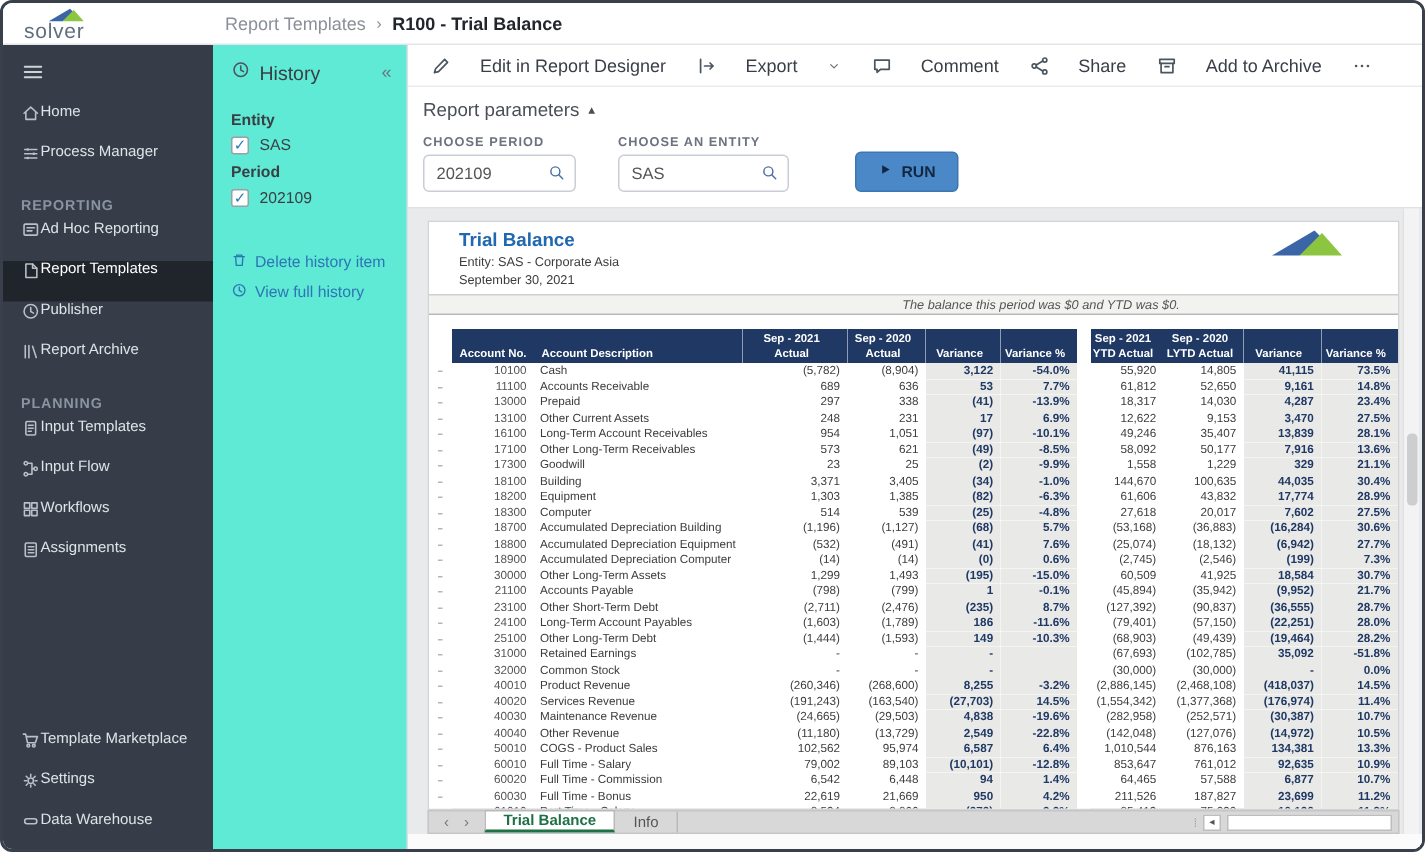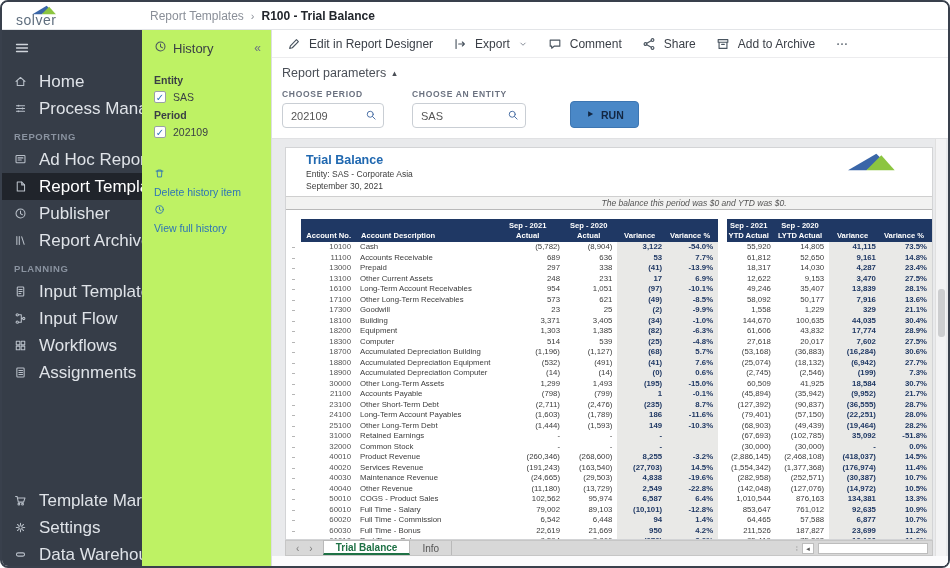--- a/index.html
+++ b/index.html
@@ -30,7 +30,7 @@
   .sb-spacer{flex:1;}
 
   
-  .history{width:130px;background:#bef264;border-right:1px solid #dcdee1;flex:none;font-size:10.5px;color:#3a3f45;position:relative;}
+  .history{width:130px;background:#5eead4;border-right:1px solid #dcdee1;flex:none;font-size:10.5px;color:#3a3f45;position:relative;}
   .hist-head{display:flex;align-items:center;gap:6px;padding:10px 10px 8px 12px;font-size:13px;color:#3a3f45;}
   .hist-head .ic{width:13px;height:13px;color:#4a5560;}
   .hist-collapse{margin-left:auto;color:#6b7280;font-size:12px;cursor:pointer;}

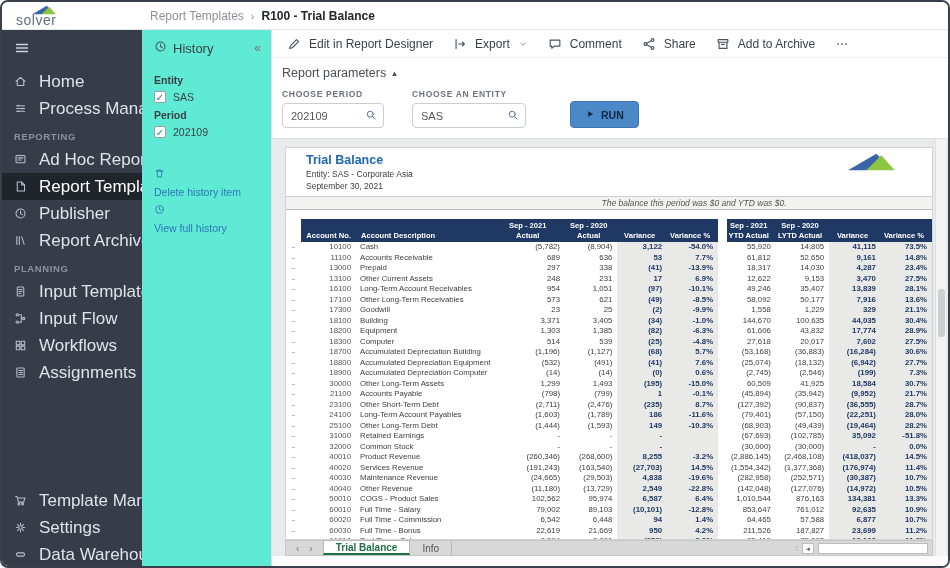--- a/index.html
+++ b/index.html
@@ -45,7 +45,7 @@
   
   .main{flex:1;display:flex;flex-direction:column;background:#fff;min-width:0;}
   .toolbar{height:28px;display:flex;align-items:center;gap:20px;padding-left:15px;border-bottom:1px solid #ececee;flex:none;}
-  .tb-action{display:flex;align-items:center;gap:8px;font-size:12px;color:#3a3f47;cursor:pointer;white-space:nowrap;}
+  .tb-action{display:flex;align-items:center;gap:19px;font-size:12px;color:#3a3f47;cursor:pointer;white-space:nowrap;}
   .tb-action .ic{width:14px;height:14px;color:#4a5560;}
   .tb-action .chev{width:10px;height:10px;color:#6b7280;}
 

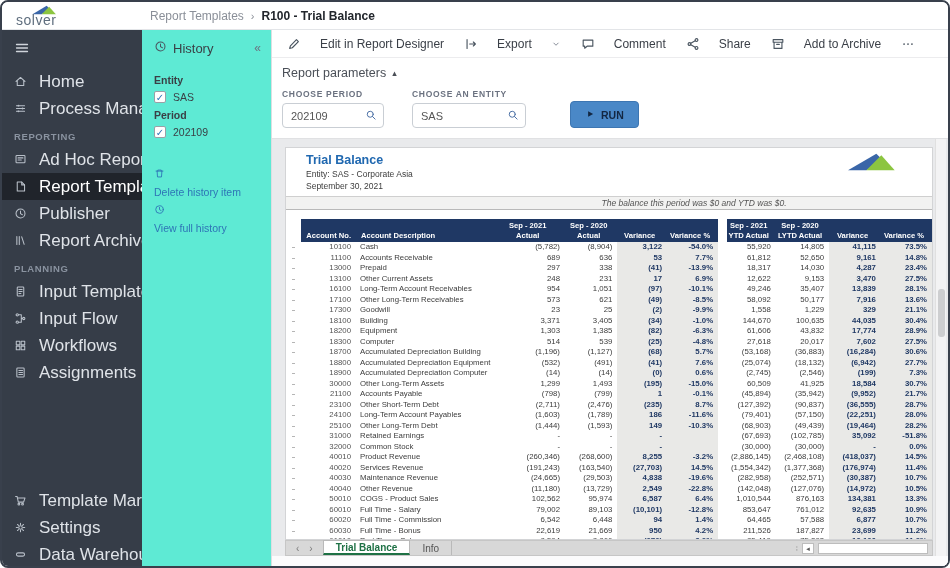--- a/index.html
+++ b/index.html
@@ -23,7 +23,7 @@
   .sidebar{width:140px;background:#363d48;color:#dfe3e8;display:flex;flex-direction:column;padding-top:6px;flex:none;}
   .hamburger{color:#cfd4da;padding:4px 0 8px 12px;}
   .hamburger .ic{width:16px;height:16px;}
-  .sb-item{display:flex;align-items:center;gap:12px;padding:0 10px 0 12px;height:27px;font-size:17px;color:#dfe3e8;cursor:pointer;white-space:nowrap;}
+  .sb-item{display:flex;align-items:flex-start;gap:0;padding:0 10px 0 12px;height:27px;font-size:10px;color:#dfe3e8;cursor:pointer;white-space:nowrap;}
   .sb-item.active{background:#20242b;color:#ffffff;}
   .sb-section{font-size:9.5px;font-weight:bold;letter-spacing:.6px;color:#8a93a0;padding:9px 12px 4px;}
   .sb-item .ic{width:13px;height:13px;flex:none;color:#b9c0c9;}

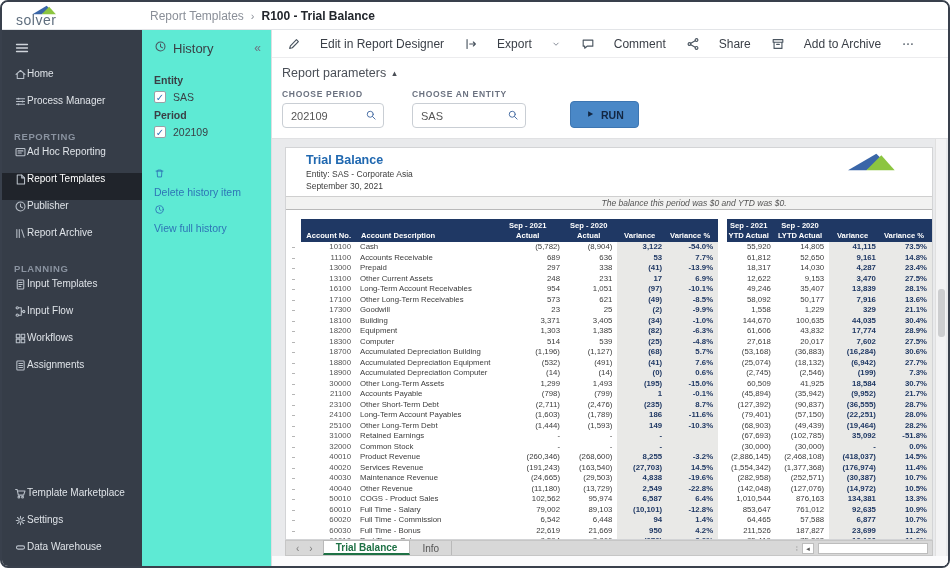--- a/index.html
+++ b/index.html
@@ -39,7 +39,7 @@
   .cb-row{display:flex;align-items:center;gap:7px;margin-bottom:4px;}
   .cb{width:12px;height:12px;border:1px solid #9aa0a6;border-radius:2px;background:#fff;color:#2e75b6;font-size:10px;line-height:11px;text-align:center;font-weight:bold;cursor:pointer;}
   .hist-links{padding:26px 12px 0;display:flex;flex-direction:column;gap:6px;}
-  .hist-link{display:flex;gap:5px;color:#2e75b6;cursor:pointer;flex-direction:column;}
+  .hist-link{display:flex;align-items:center;gap:5px;color:#2e75b6;cursor:pointer;}
   .hist-link .ic{width:11px;height:11px;}
 
   

